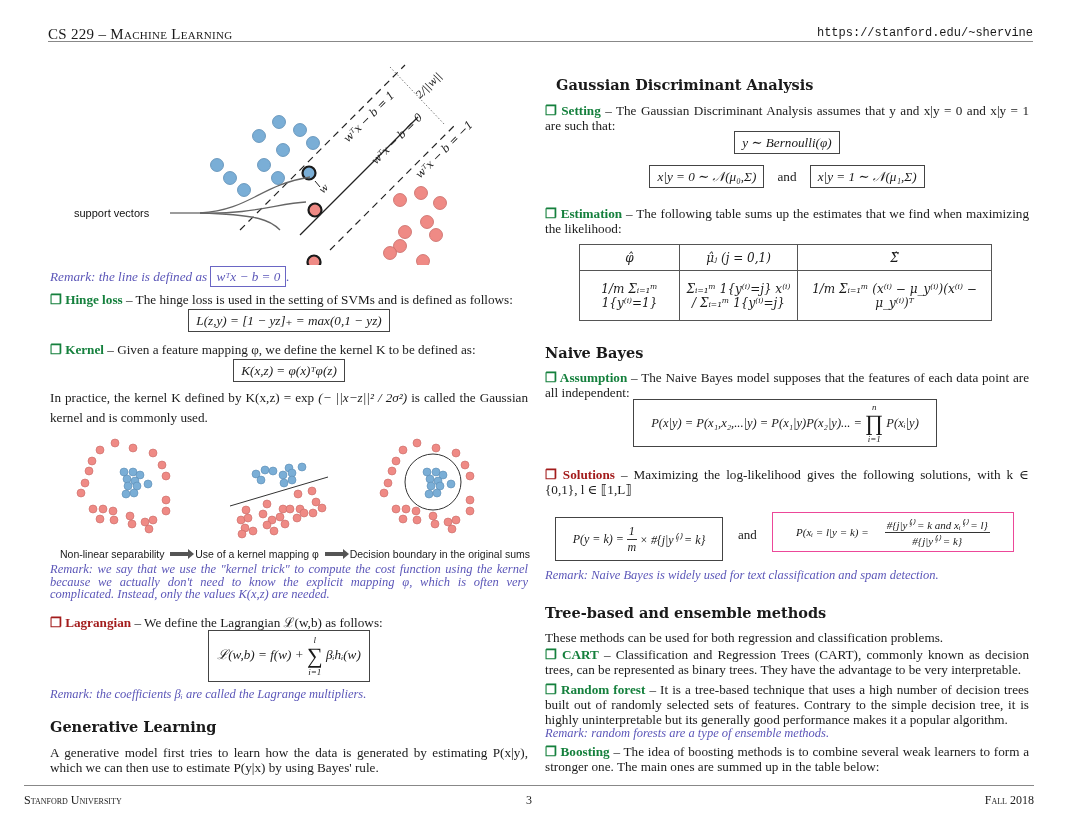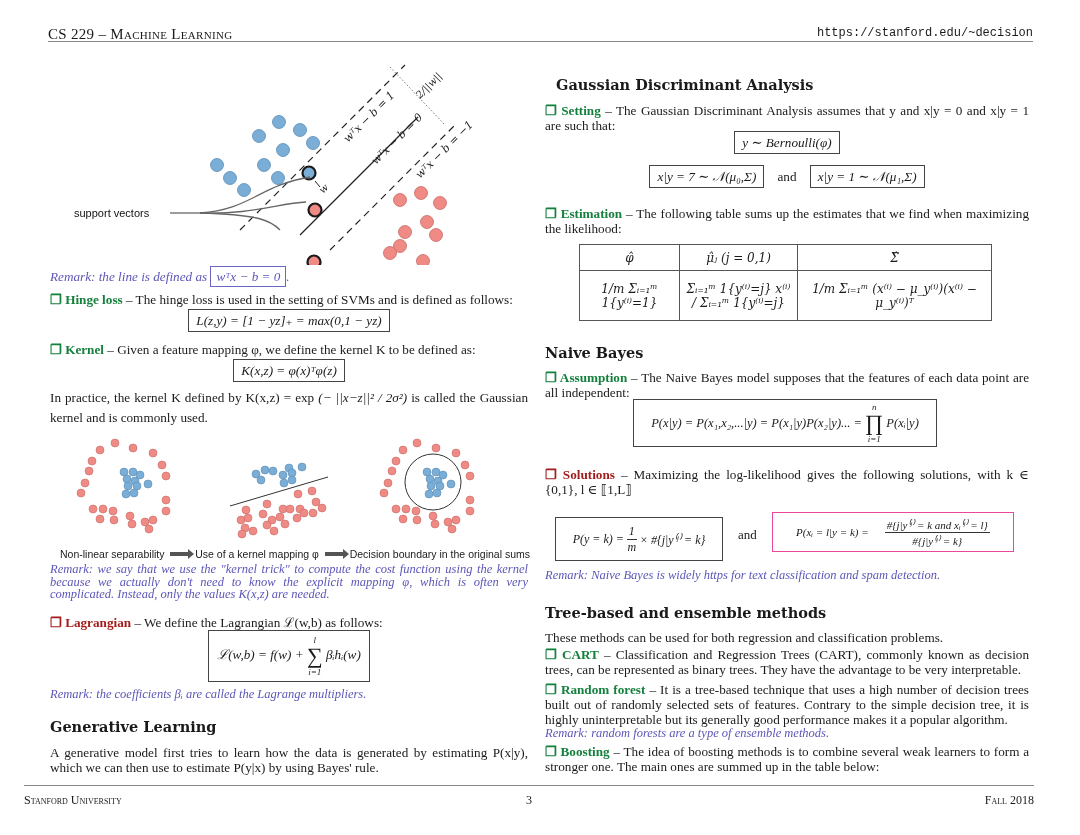--- a/index.html
+++ b/index.html
@@ -44,7 +44,7 @@
 
 <div class="header">
   <span class="left serif">CS 229 – Machine Learning</span>
-  <span class="right mono">https://stanford.edu/~decision</span>
+  <span class="right mono">https://stanford.edu/~shervine</span>
 </div>
 
 <div>

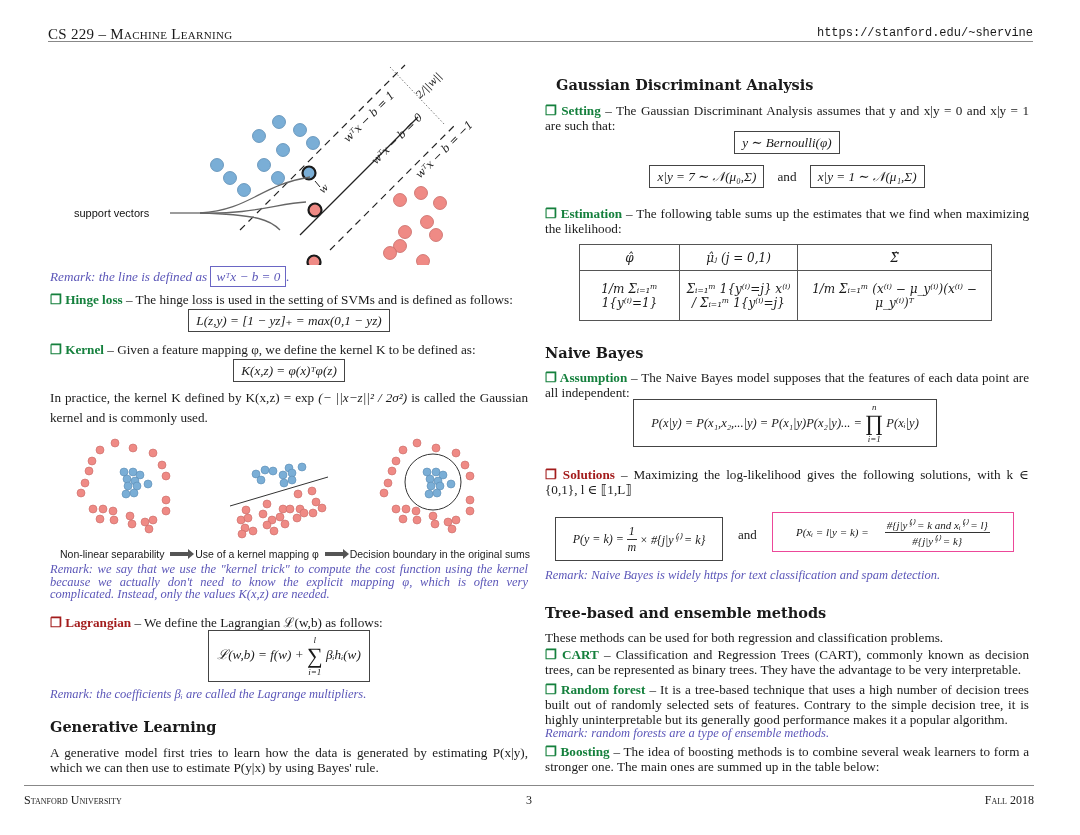--- a/index.html
+++ b/index.html
@@ -279,7 +279,7 @@
     <span class="box">y ∼ Bernoulli(φ)</span>
   </div>
   <div class="col col-right abs center" style="top:165px;">
-    <span class="box">x|y = 7 ∼ 𝒩(μ₀,Σ)</span>
+    <span class="box">x|y = 0 ∼ 𝒩(μ₀,Σ)</span>
     &nbsp;&nbsp;&nbsp;<span>and</span>&nbsp;&nbsp;&nbsp;
     <span class="box">x|y = 1 ∼ 𝒩(μ₁,Σ)</span>
   </div>

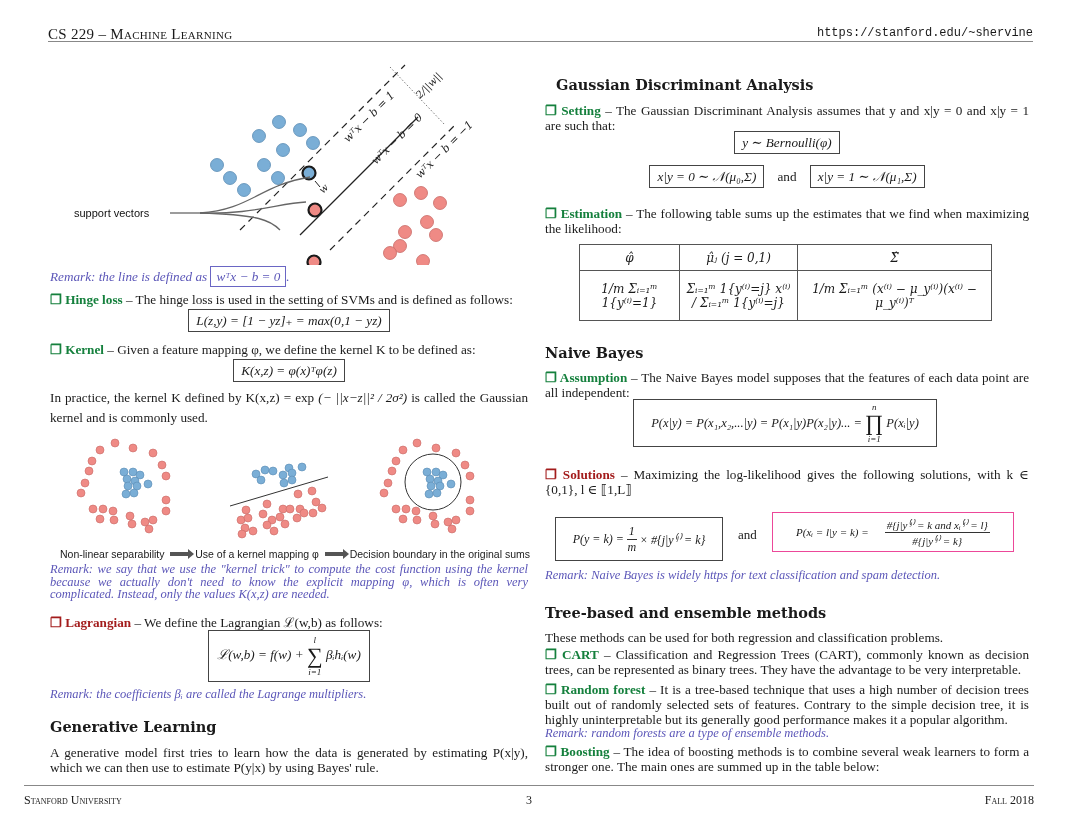--- a/index.html
+++ b/index.html
@@ -338,7 +338,7 @@
       </span>
   </div>
 
-  <div class="col col-right abs remark" style="top:568px; font-size:12.5px;">Remark: Naive Bayes is widely https for text classification and spam detection.</div>
+  <div class="col col-right abs remark" style="top:568px; font-size:12.5px;">Remark: Naive Bayes is widely used for text classification and spam detection.</div>
 
   <h2 class="abs" style="left:545px; top:604px;">Tree-based and ensemble methods</h2>
   <div class="col col-right abs" style="top:630px;">These methods can be used for both regression and classification problems.</div>

